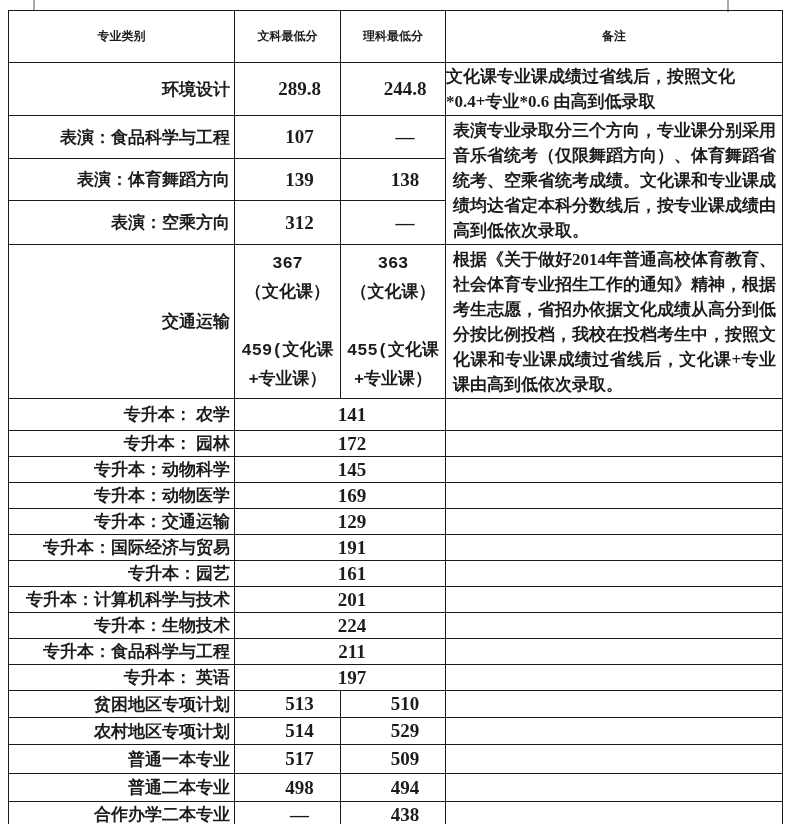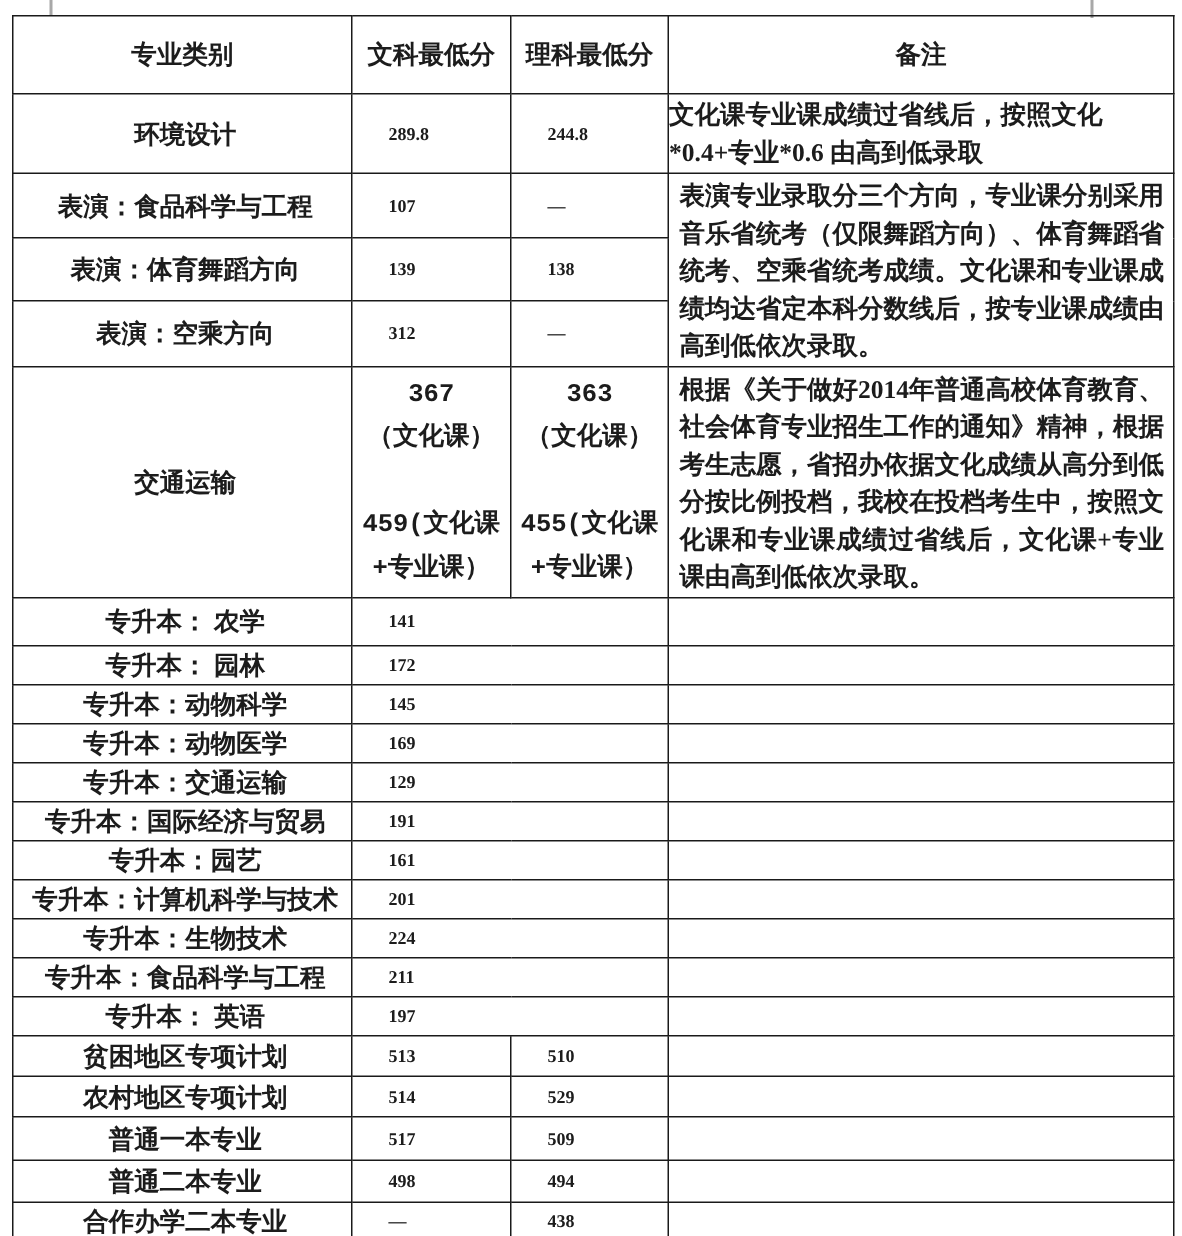--- a/index.html
+++ b/index.html
@@ -25,7 +25,7 @@
     overflow:hidden;
     vertical-align:middle;
   }
-  td.hdr { text-align:center; font-size:17px; }
+  td.hdr { text-align:center; font-size:12px; }
   td.name { text-align:center; padding:1px 4px 1px 8px; }
   td.num { text-align:left; font-size:12px;padding-left:24px; }
   td.remark-c { text-align:left; white-space:pre-line; line-height:25px; }

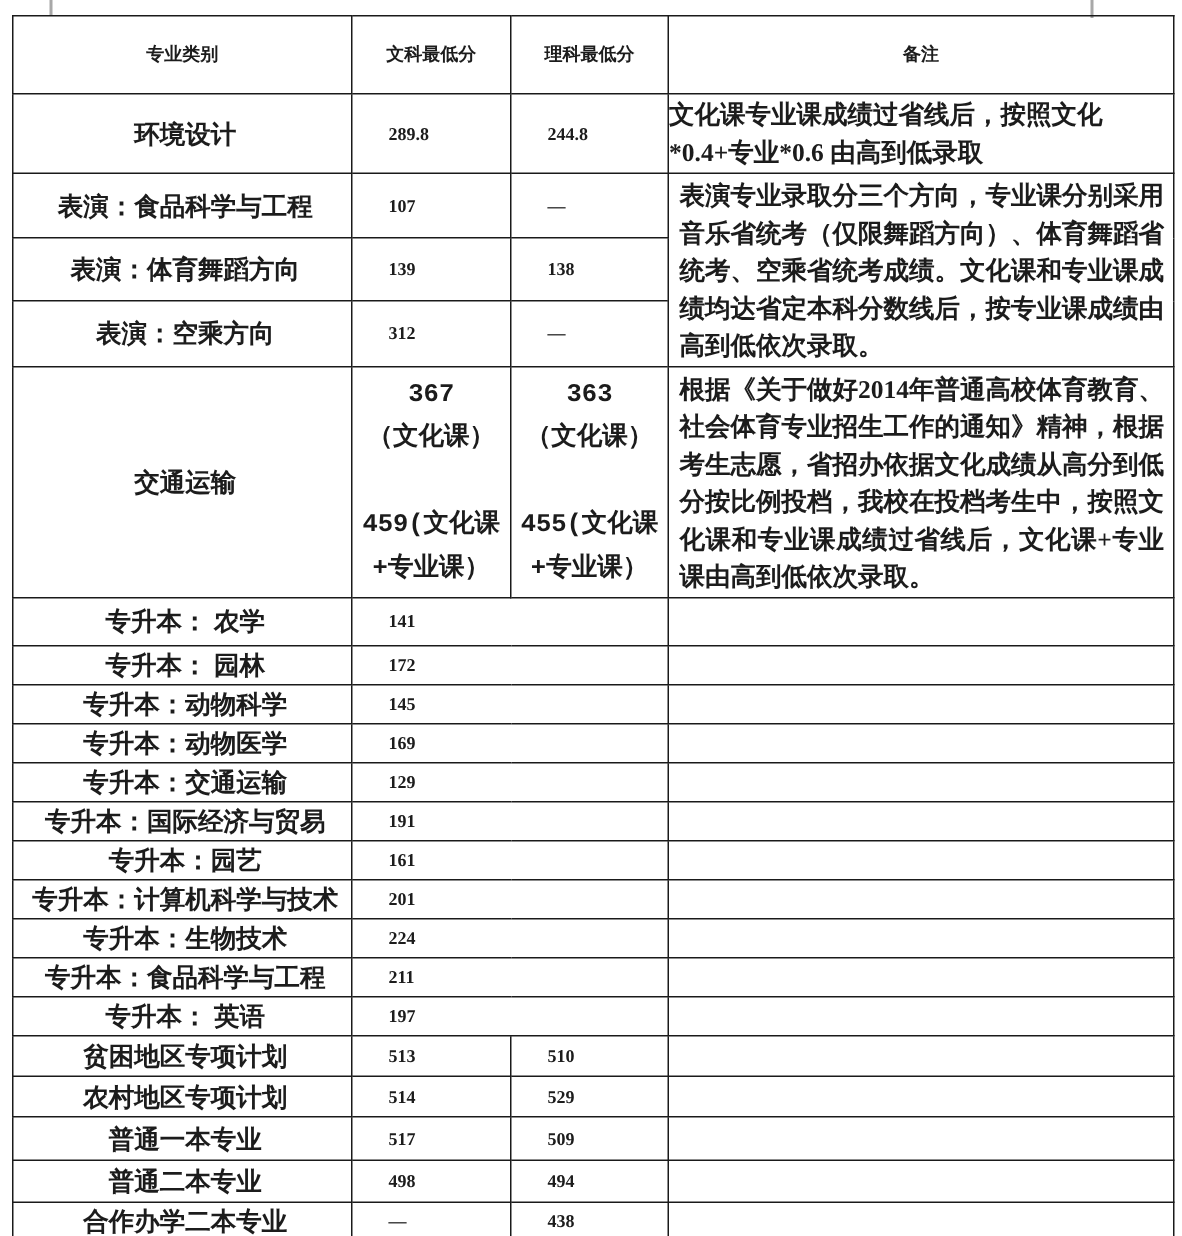--- a/index.html
+++ b/index.html
@@ -26,7 +26,7 @@
     vertical-align:middle;
   }
   td.hdr { text-align:center; font-size:12px; }
-  td.name { text-align:center; padding:1px 4px 1px 8px; }
+  td.name { text-align:right; padding:1px 4px 1px 8px; }
   td.num { text-align:left; font-size:12px;padding-left:24px; }
   td.remark-c { text-align:left; white-space:pre-line; line-height:25px; }
   td.remark-j {

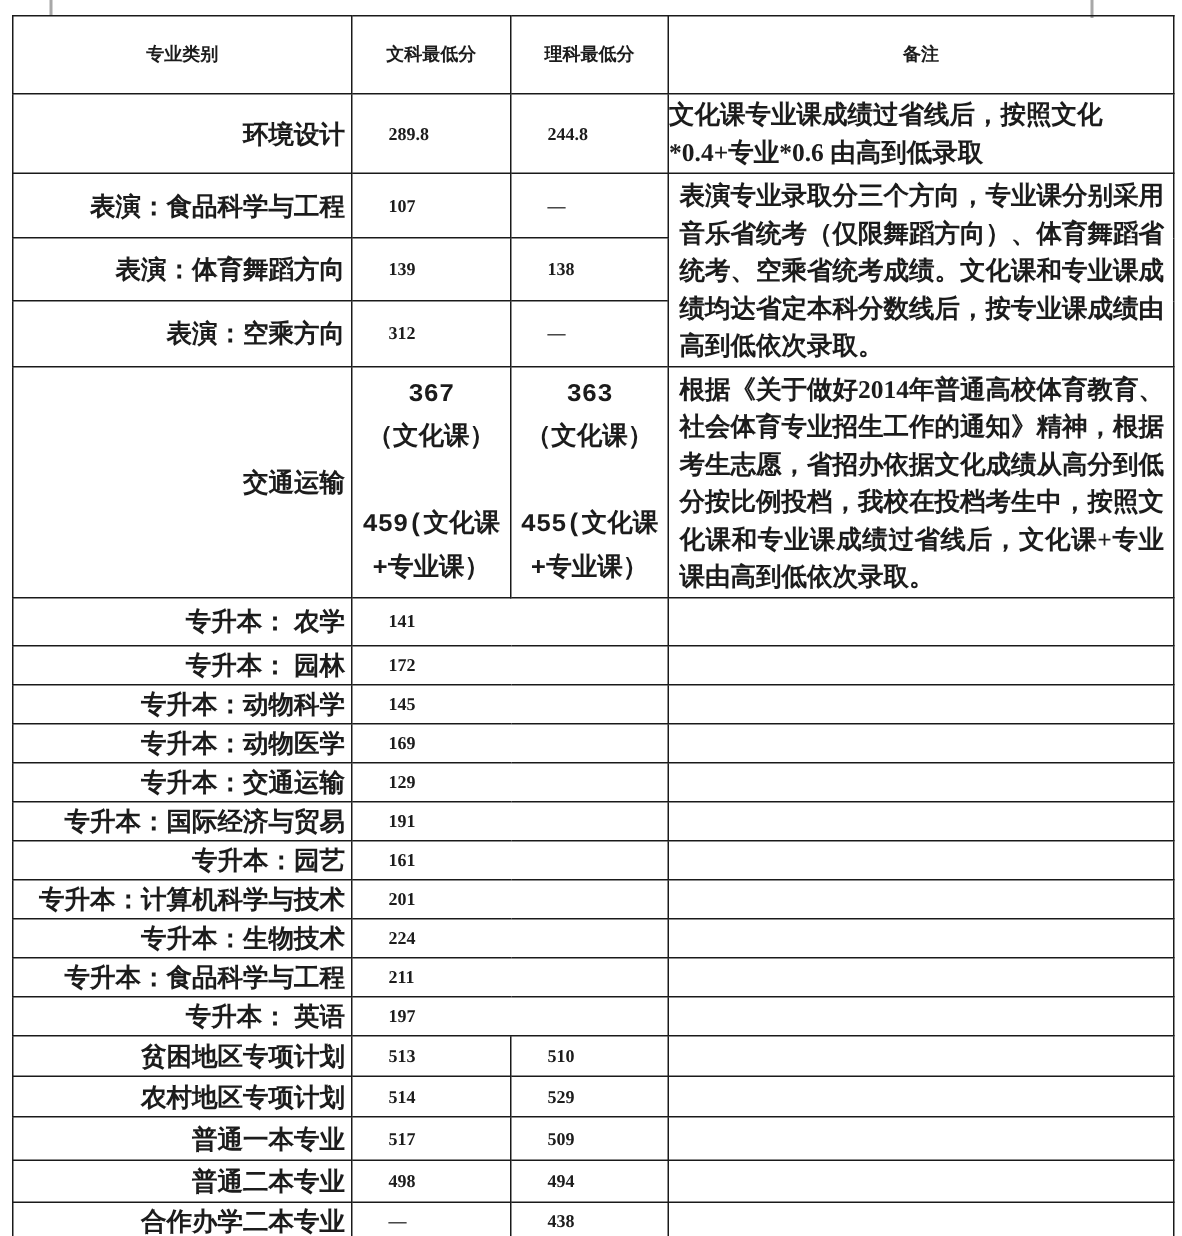--- a/index.html
+++ b/index.html
@@ -27,7 +27,7 @@
   }
   td.hdr { text-align:center; font-size:12px; }
   td.name { text-align:right; padding:1px 4px 1px 8px; }
-  td.num { text-align:left; font-size:12px;padding-left:24px; }
+  td.num { text-align:center; font-size:19px;padding-left:24px; }
   td.remark-c { text-align:left; white-space:pre-line; line-height:25px; }
   td.remark-j {
     text-align:justify;

